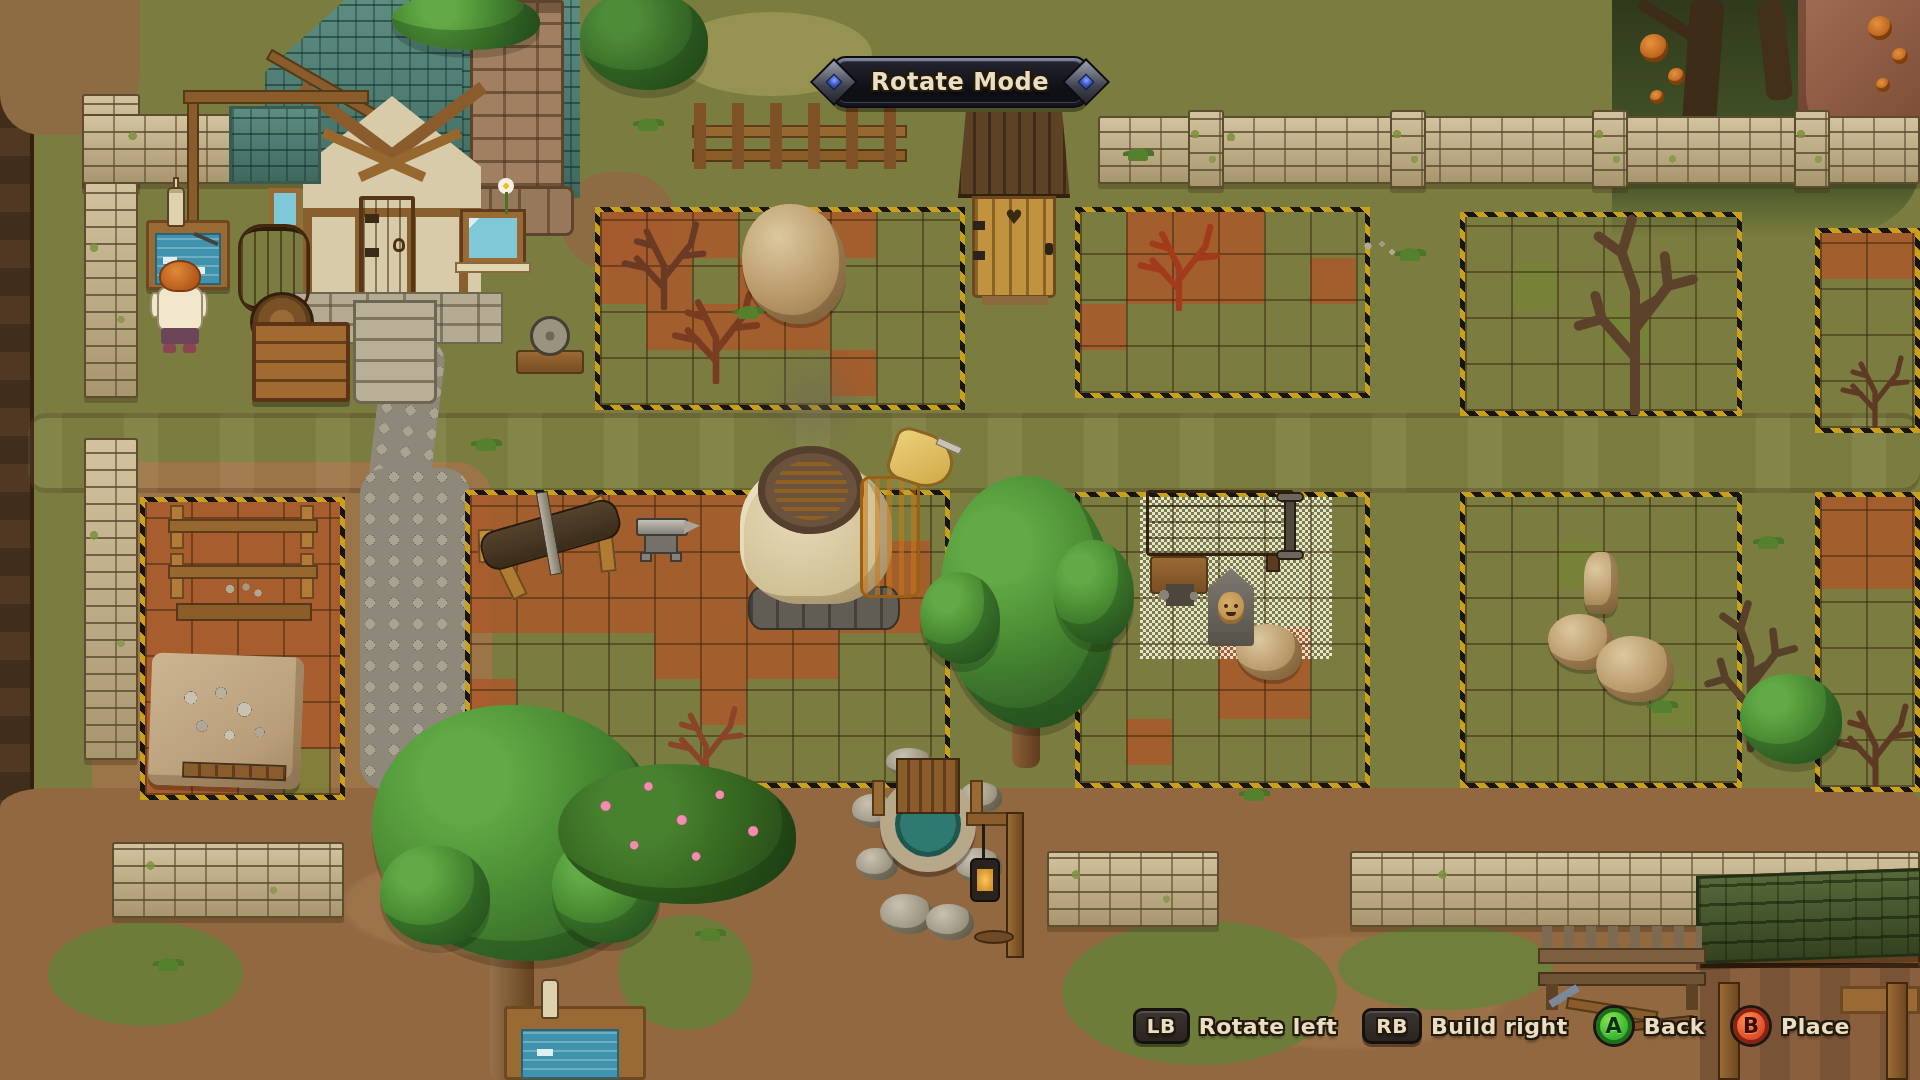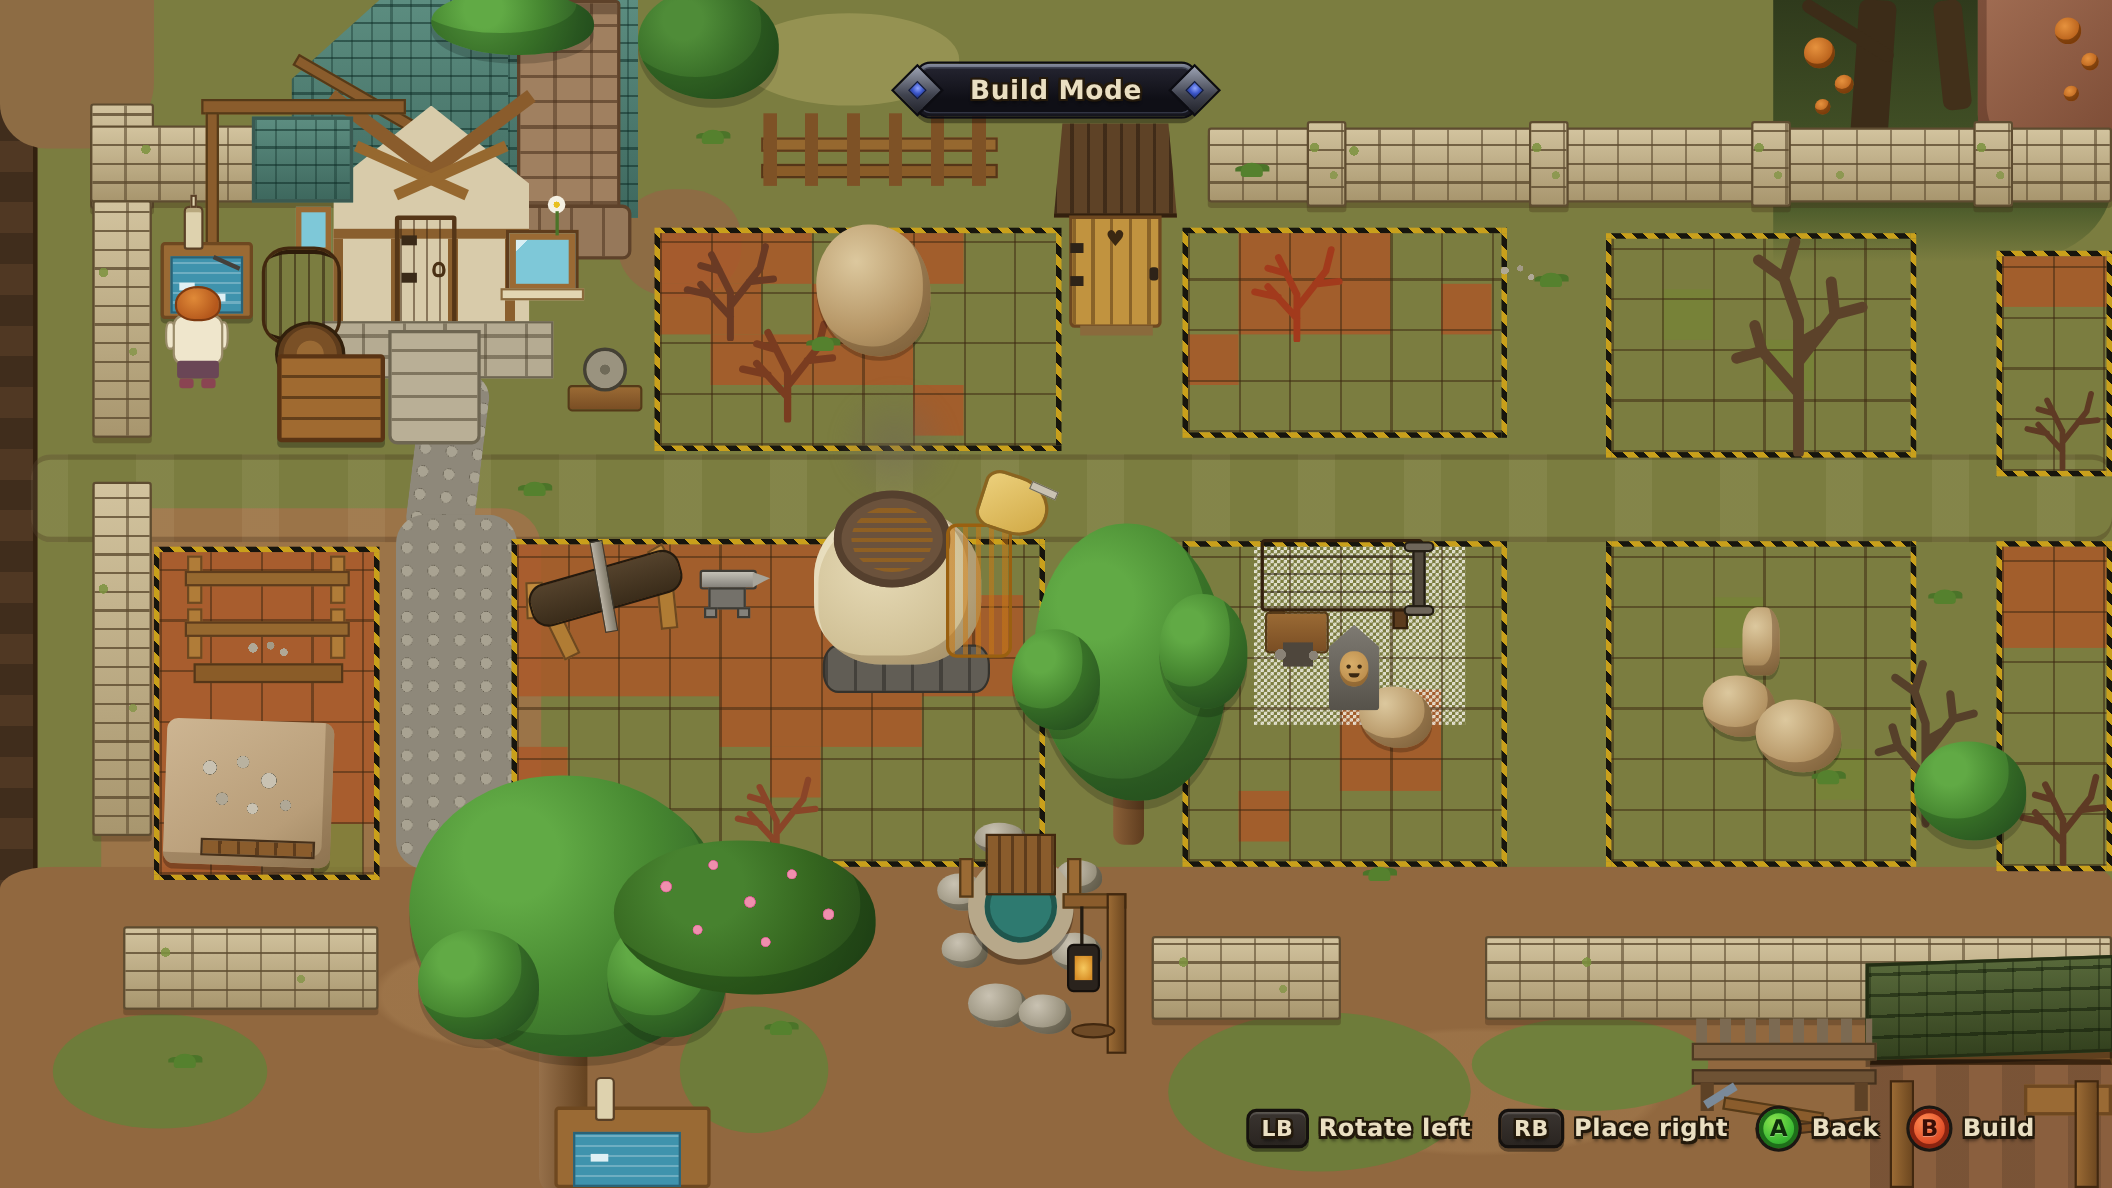--- a/index.html
+++ b/index.html
@@ -414,7 +414,7 @@
     <div class="diamond" style="right:-14px">
       <div class="gem"></div>
     </div>
-    <div class="abs px-text" style="inset:0;display:flex;align-items:center;justify-content:center;font-size:24px">Build Mode</div>
+    <div class="abs px-text" style="inset:0;display:flex;align-items:center;justify-content:center;font-size:24px">Rotate Mode</div>
   </div>
 
   <div class="abs" id="hints" style="right:70px;top:1005px;display:flex;align-items:center;gap:25px">

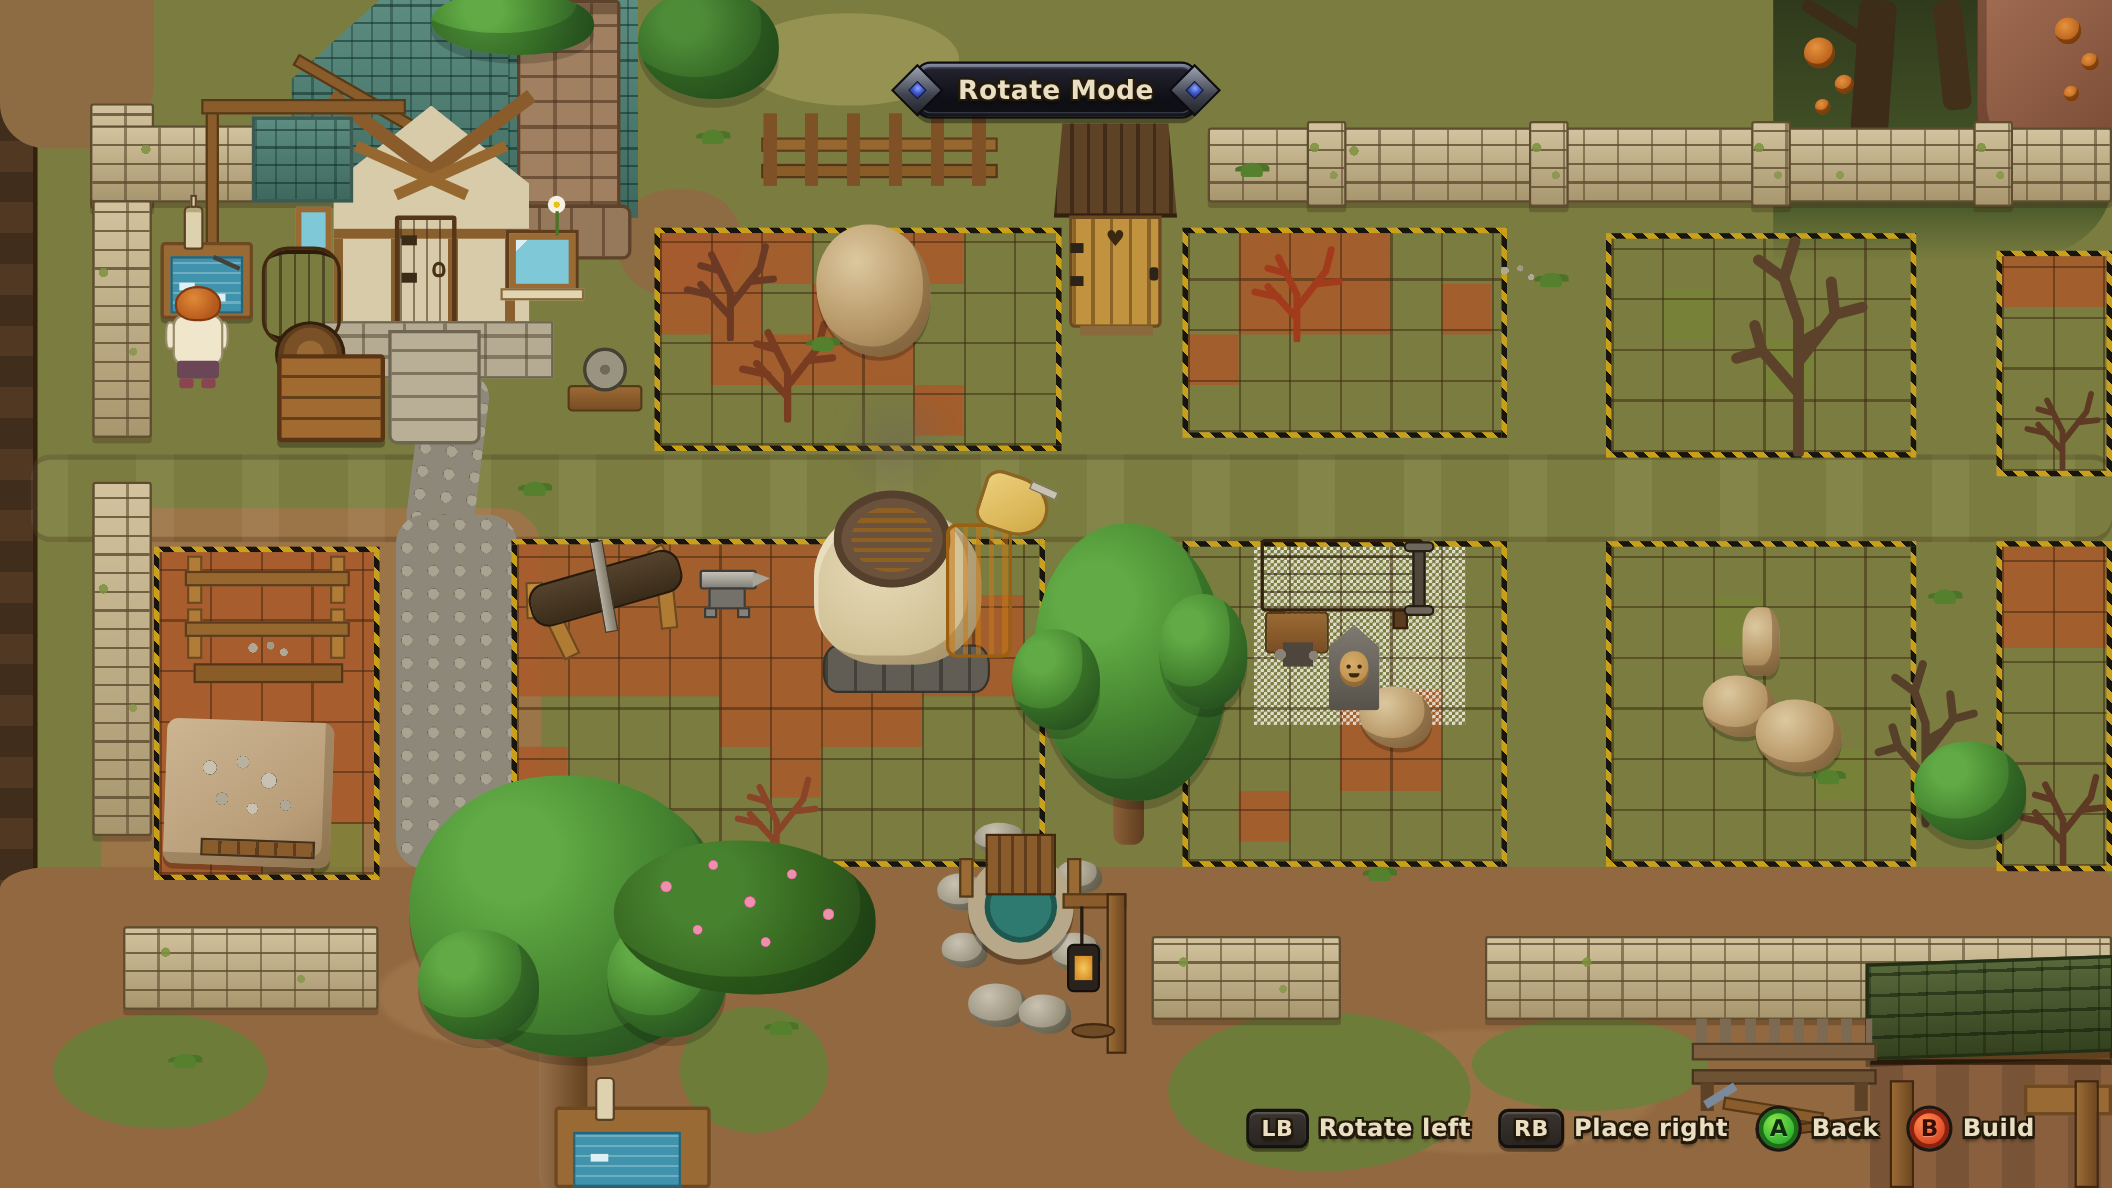--- a/index.html
+++ b/index.html
@@ -424,7 +424,7 @@
     </div>
     <div class="hint">
       <div class="chip px-text" style="font-size:20px">RB</div>
-      <div class="px-text" style="font-size:22px">Place right</div>
+      <div class="px-text" style="font-size:22px">Build right</div>
     </div>
     <div class="hint">
       <div class="face-btn" style="background:radial-gradient(circle at 38% 32%,#8ae24e,#3cba34 55%,#23871f);box-shadow:inset 0 0 0 4px #1e6f1a;color:#0f2e0b;text-shadow:0 1px 0 rgba(255,255,255,.3)">A</div>

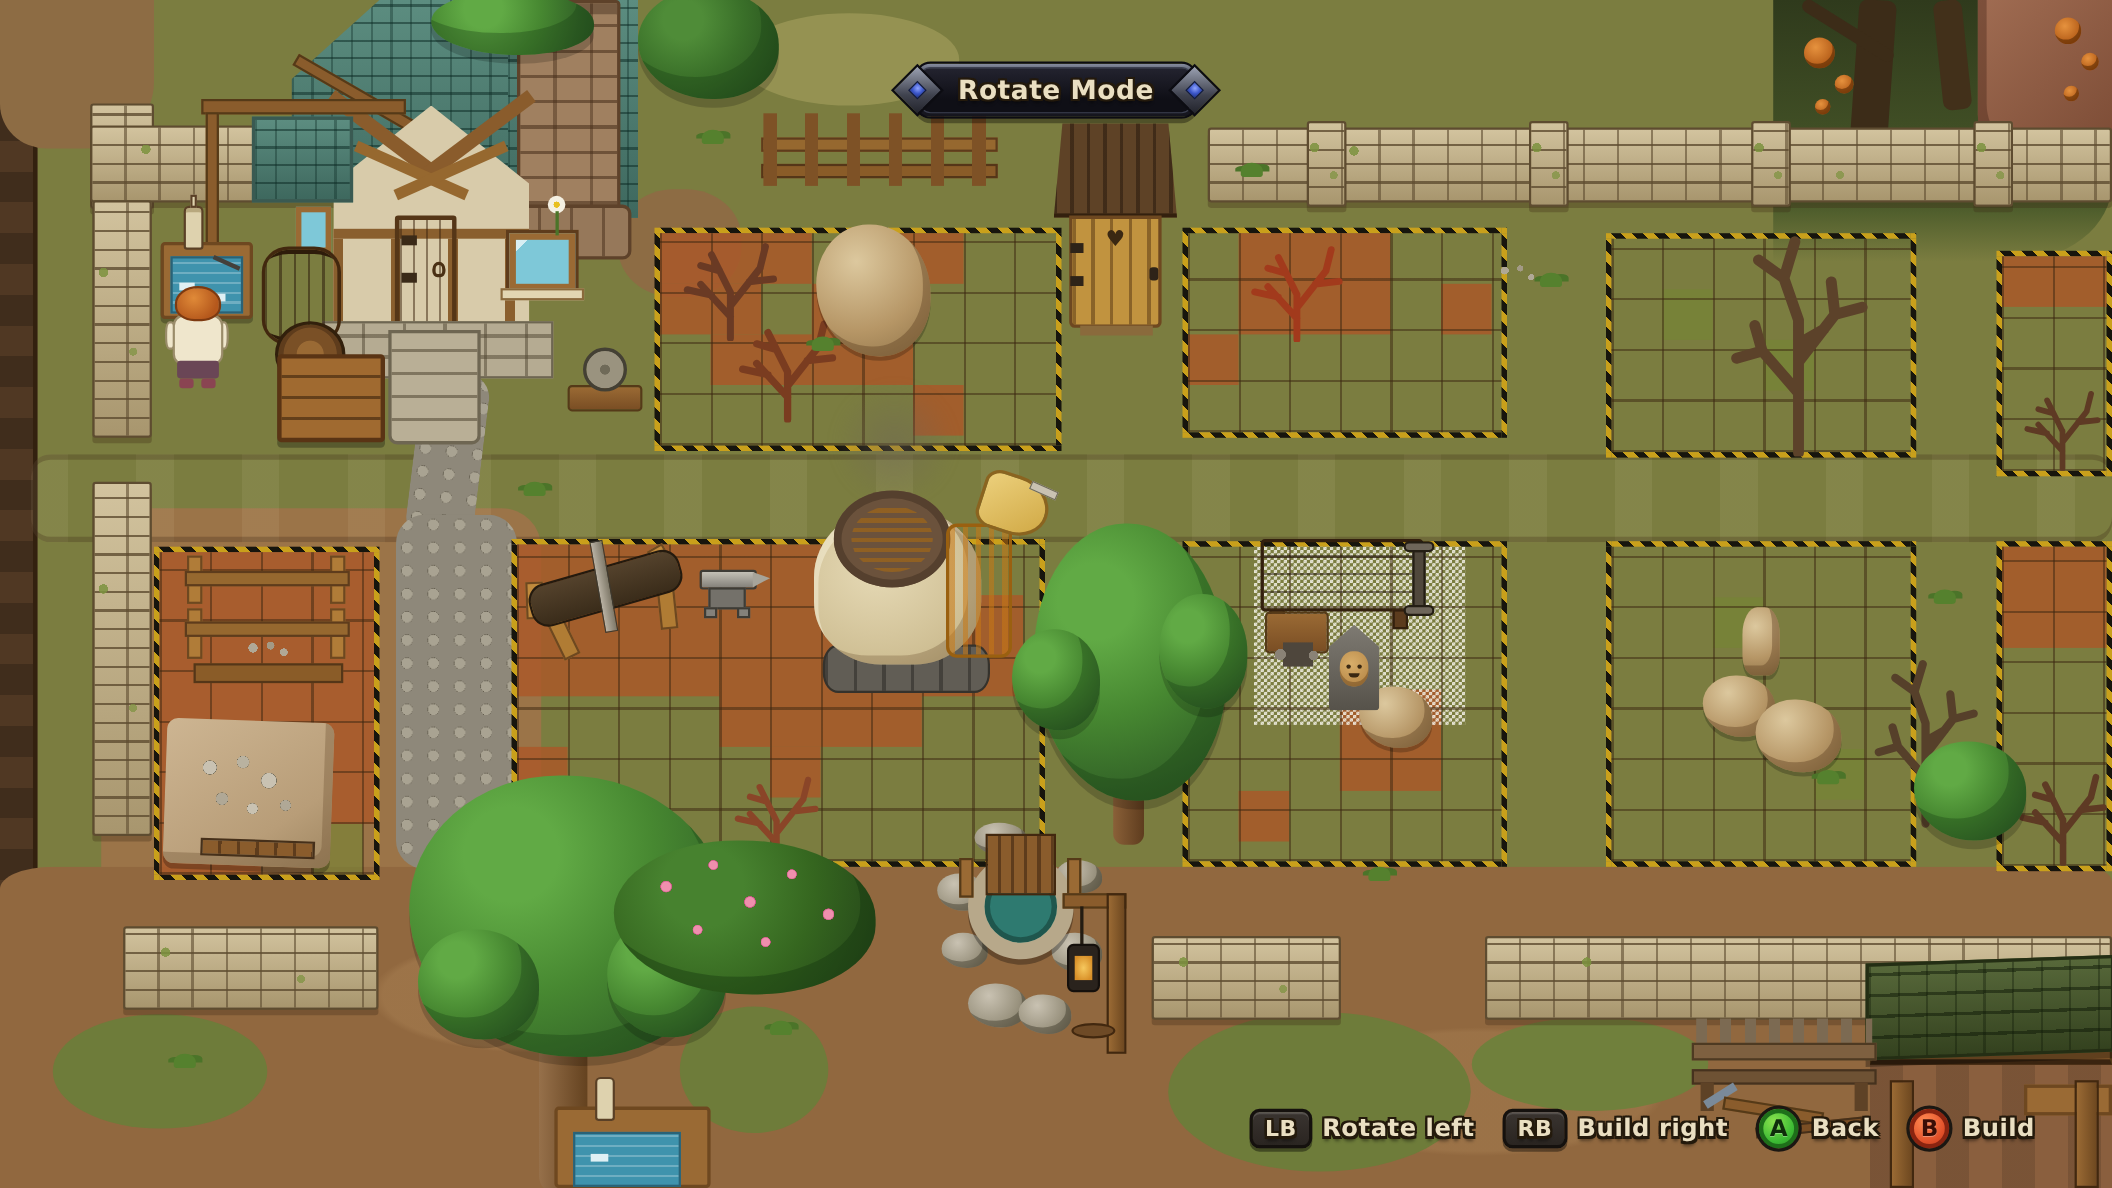--- a/index.html
+++ b/index.html
@@ -432,7 +432,7 @@
     </div>
     <div class="hint">
       <div class="face-btn" style="background:radial-gradient(circle at 38% 32%,#ff8a52,#e2512a 55%,#b23414);box-shadow:inset 0 0 0 4px #8a2410;color:#3a0e06;text-shadow:0 1px 0 rgba(255,255,255,.3)">B</div>
-      <div class="px-text" style="font-size:22px">Build</div>
+      <div class="px-text" style="font-size:22px">Place</div>
     </div>
   </div>
 

